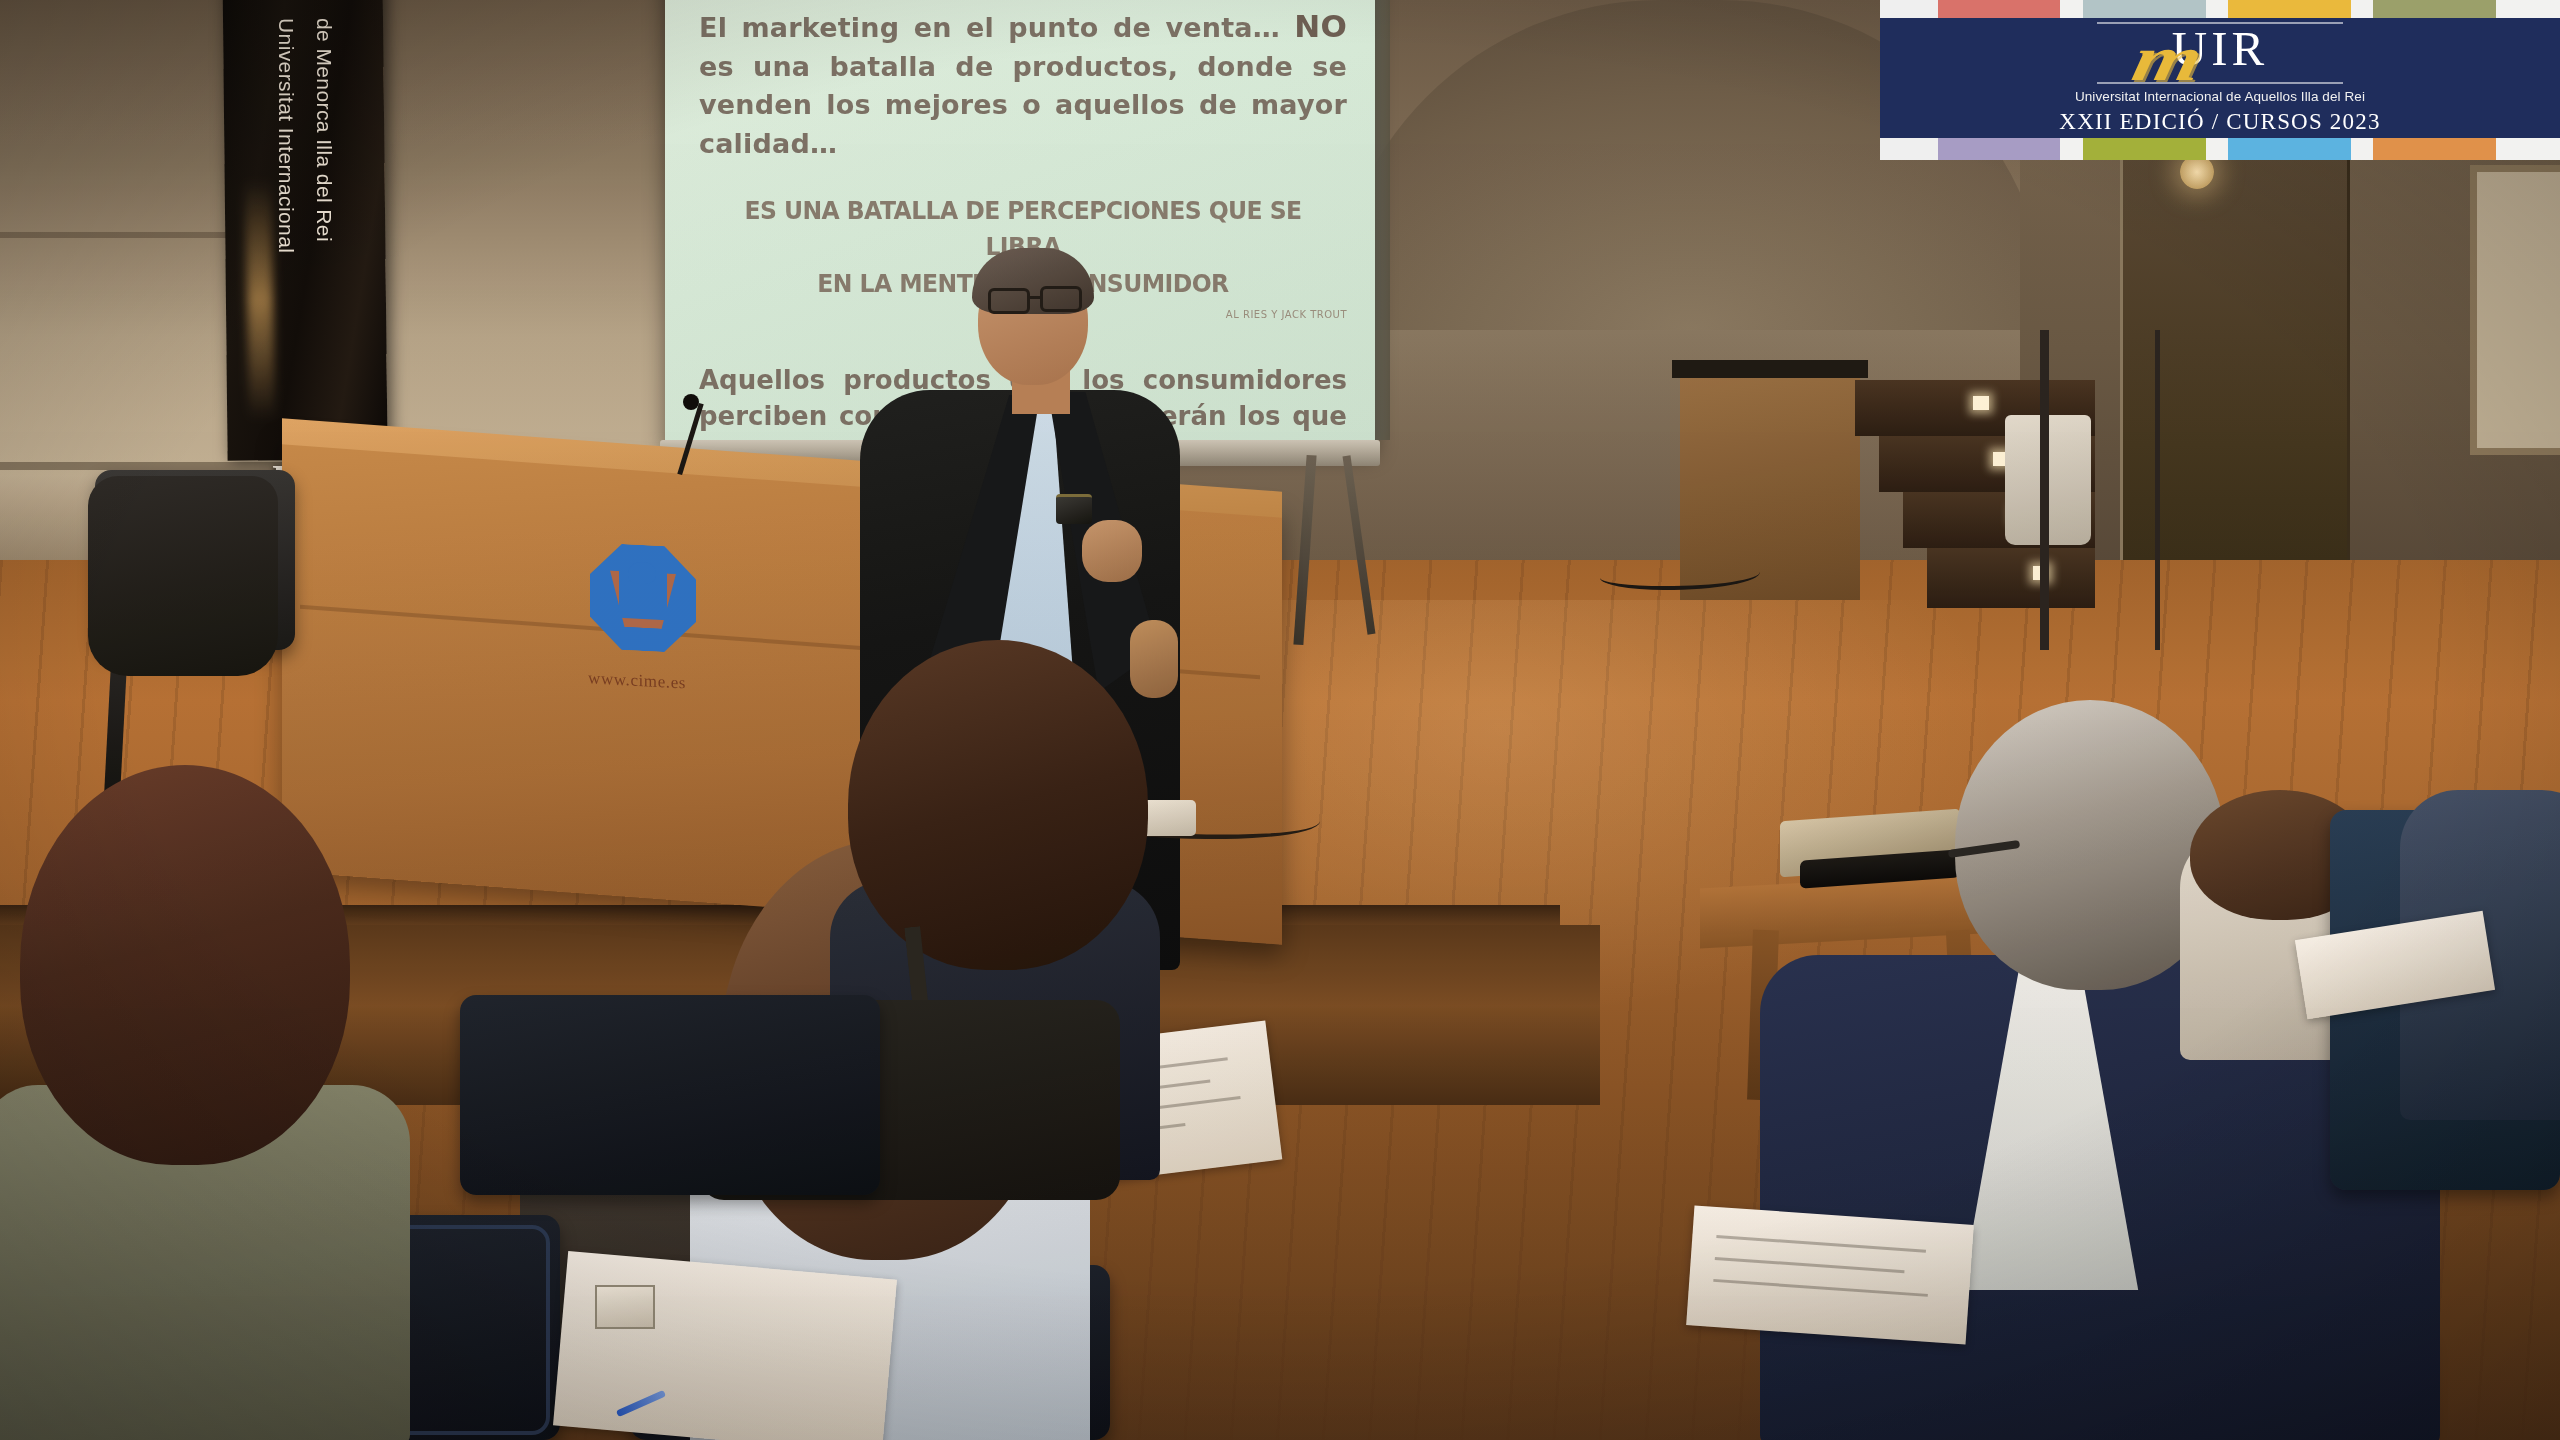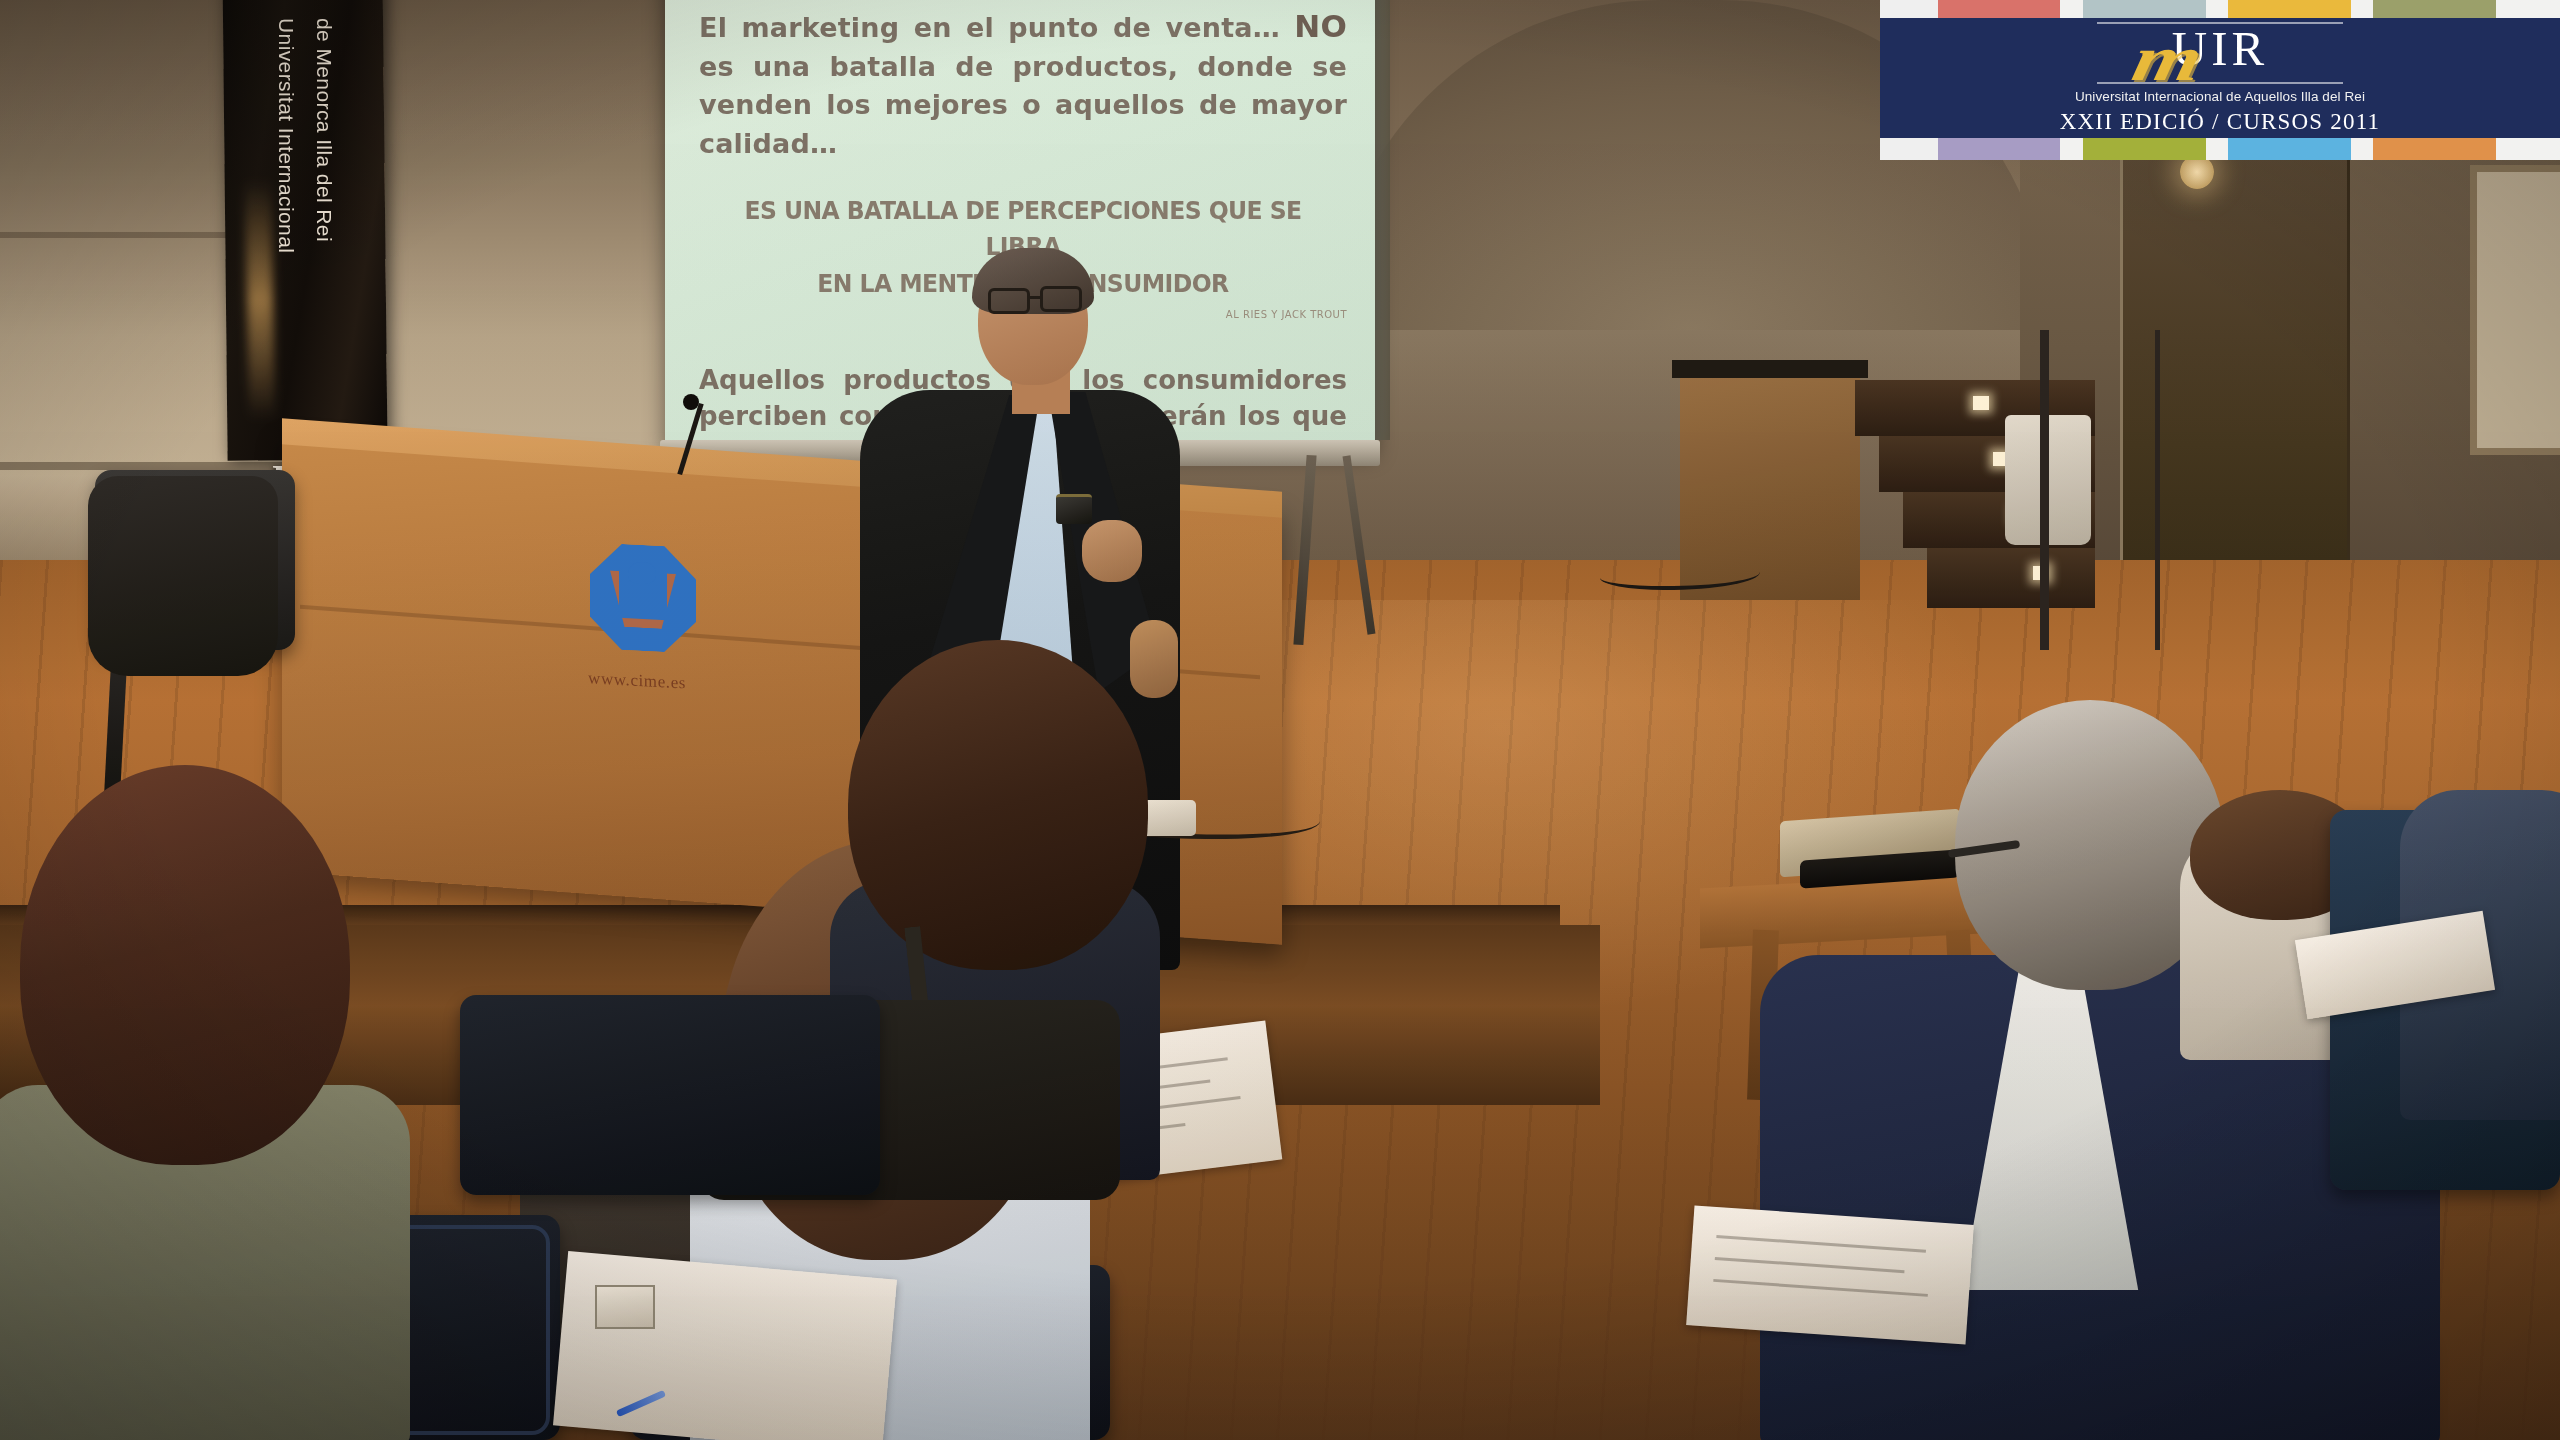--- a/index.html
+++ b/index.html
@@ -546,7 +546,7 @@
       </div>
       <div class="ov-rule"></div>
       <div class="ov-sub">Universitat Internacional de Aquellos Illa del Rei</div>
-      <div class="ov-edition">XXII EDICIÓ / CURSOS 2011</div>
+      <div class="ov-edition">XXII EDICIÓ / CURSOS 2023</div>
     </div>
 
     <div class="ov-botbar">

